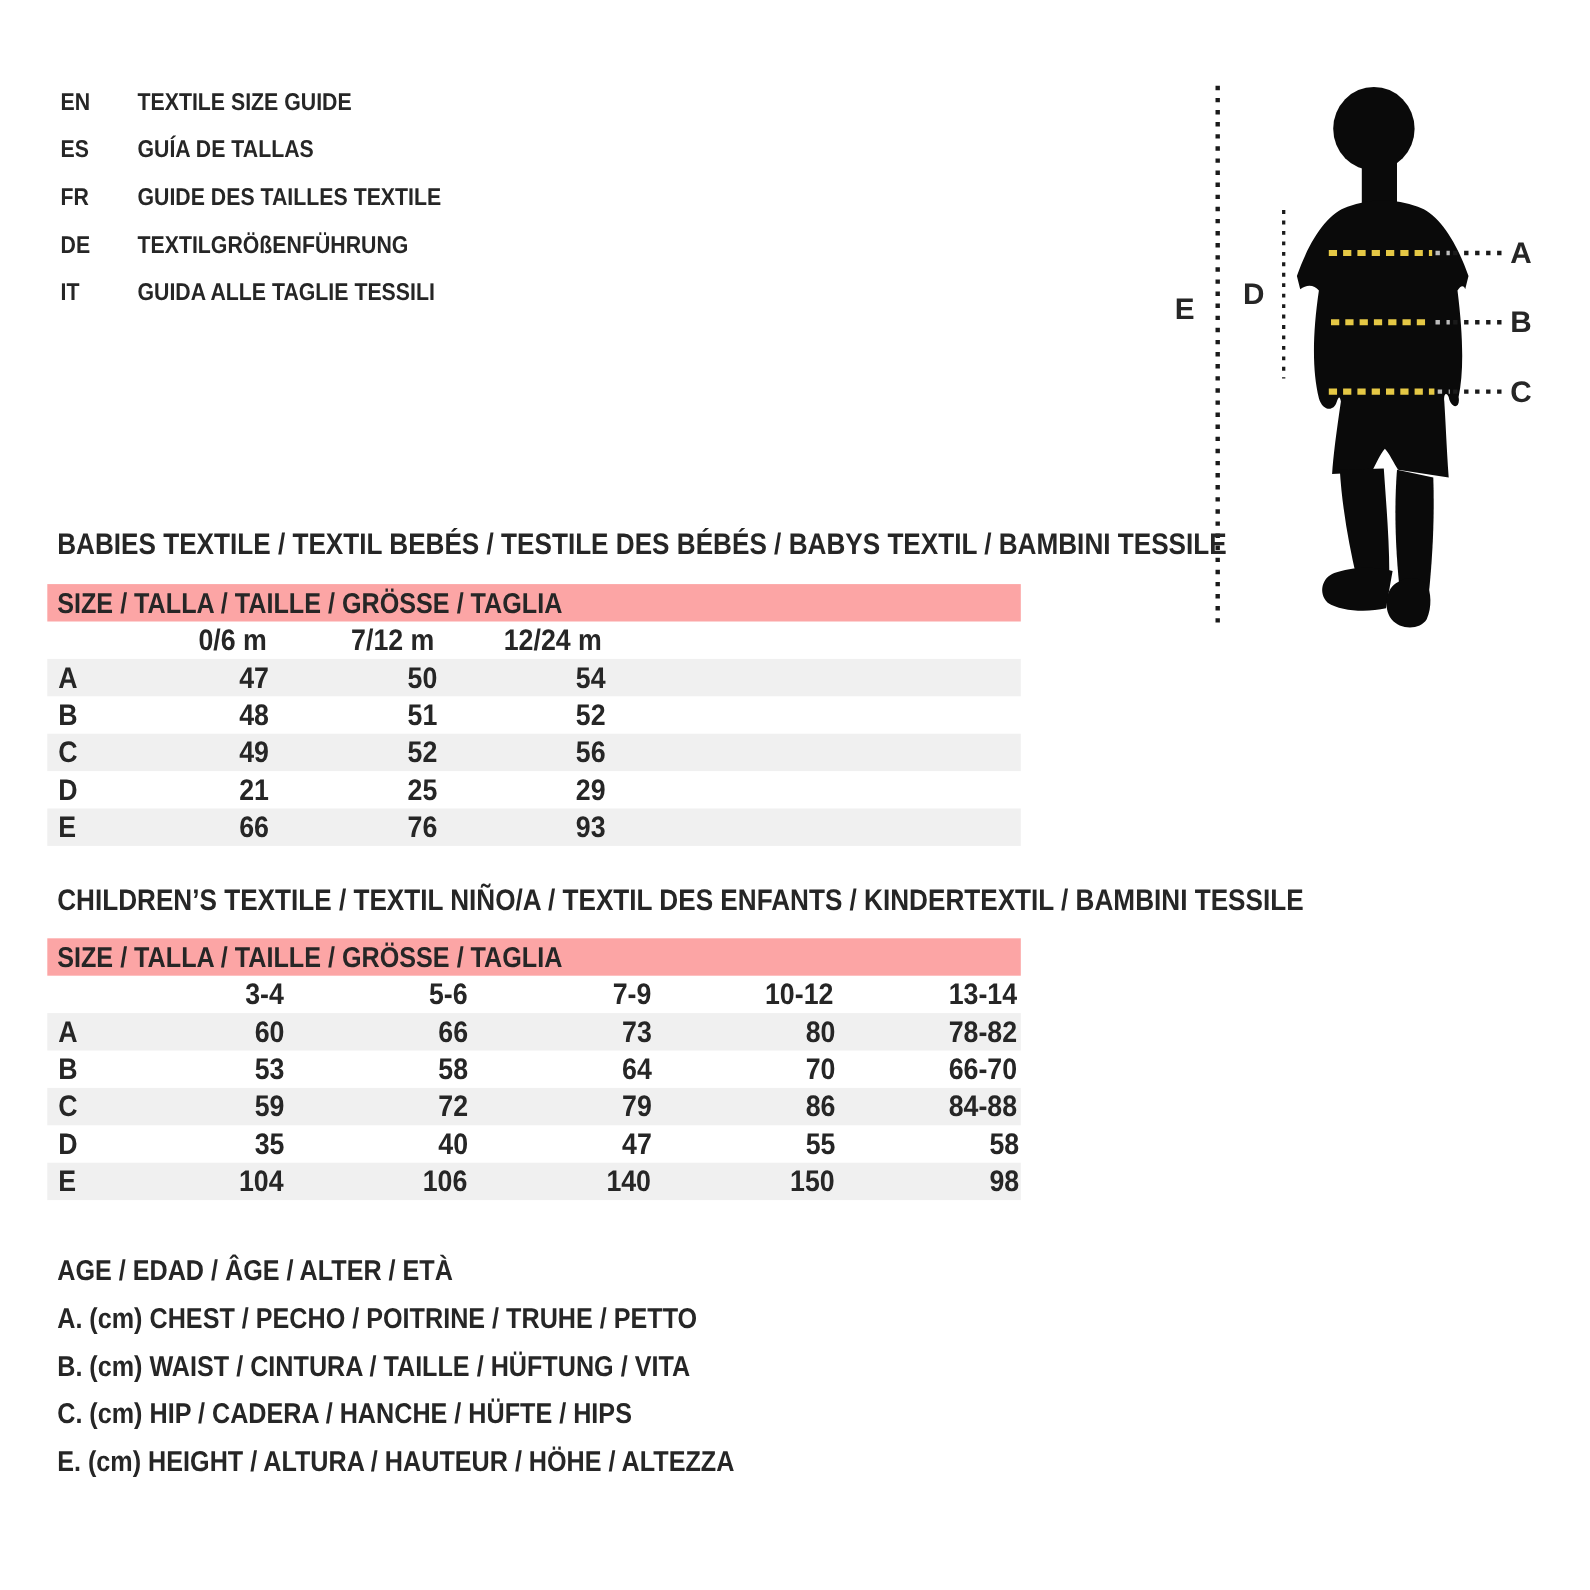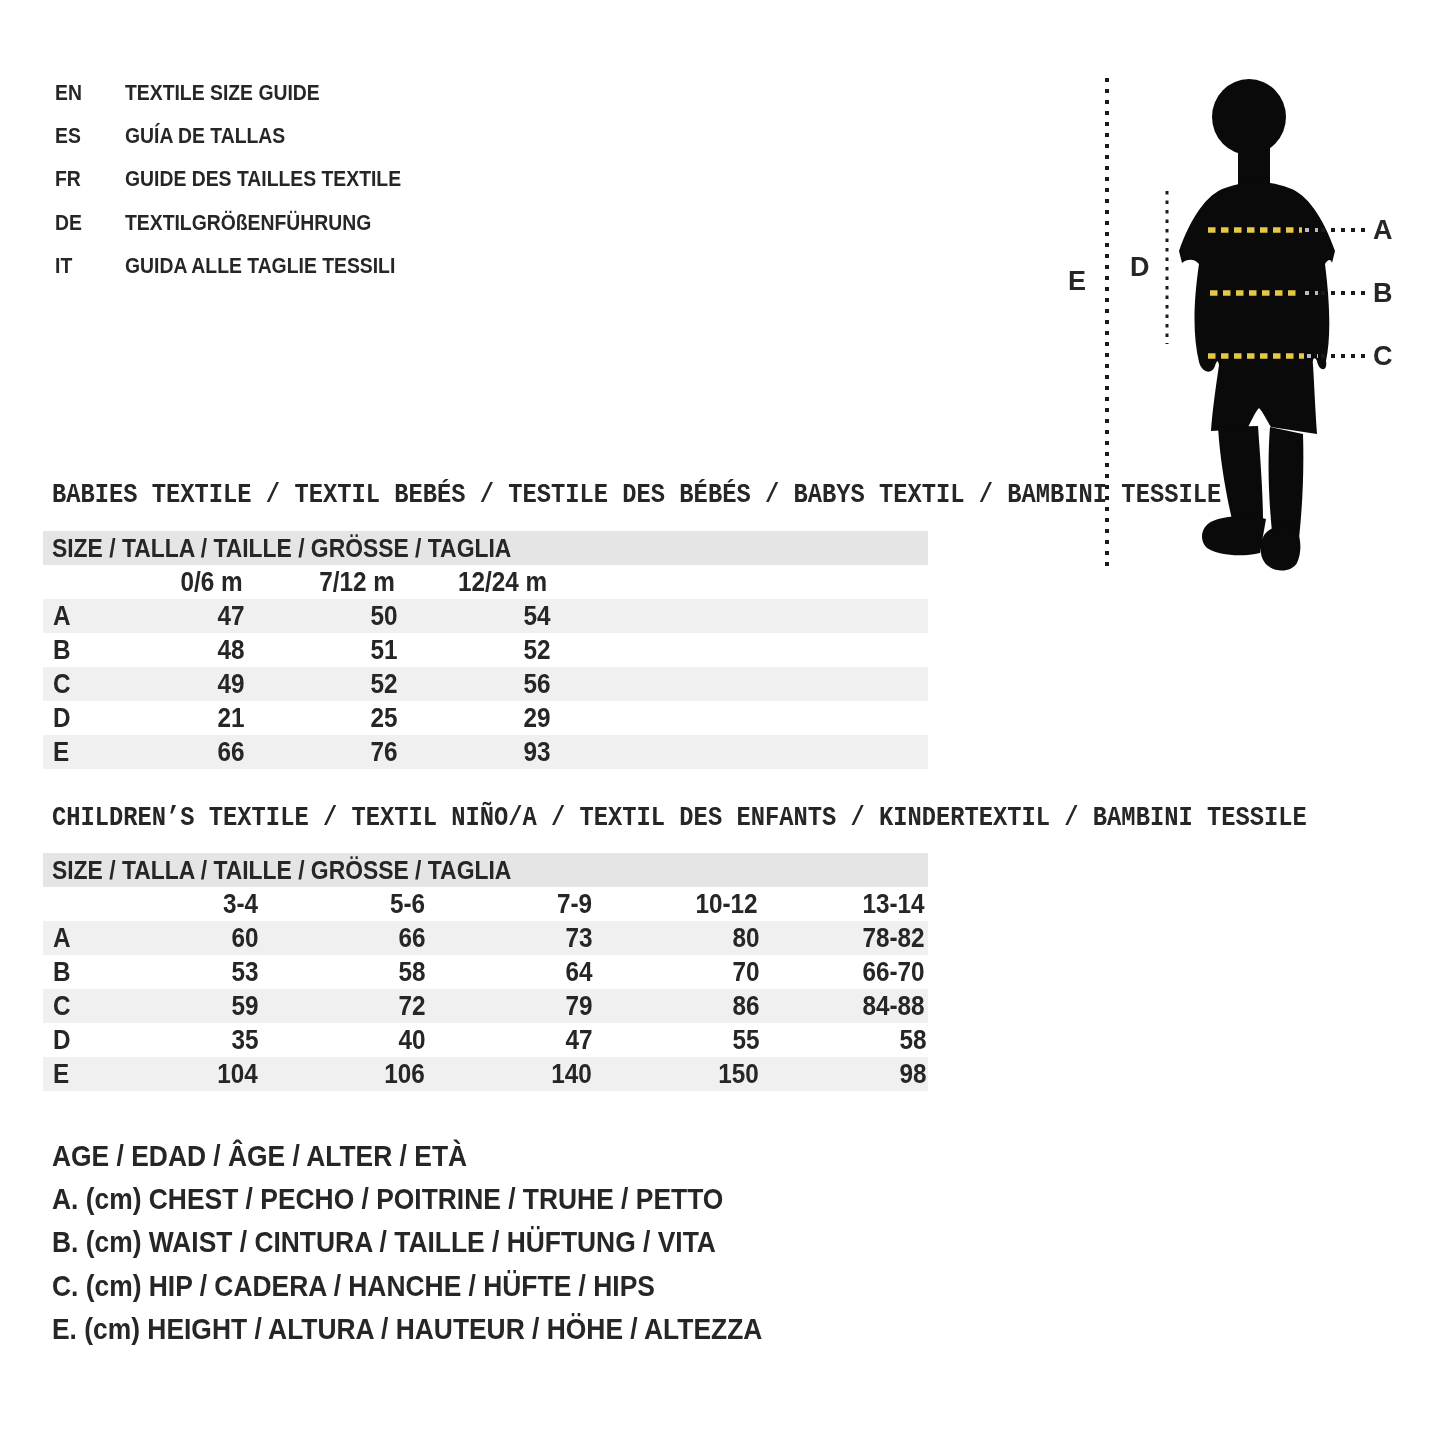--- a/index.html
+++ b/index.html
@@ -18,7 +18,7 @@
   .lang-code { width:70px; flex:0 0 70px; }
 
   
-  .section-title { position:absolute; left:52px; font-size:27px; font-weight:bold; line-height:1;font-family:Liberation Mono, monospace; }
+  .section-title { position:absolute; left:52px; font-size:27px; font-weight:bold; line-height:1; }
   #babies-title { top:482px; }
   #children-title { top:805px; }
 

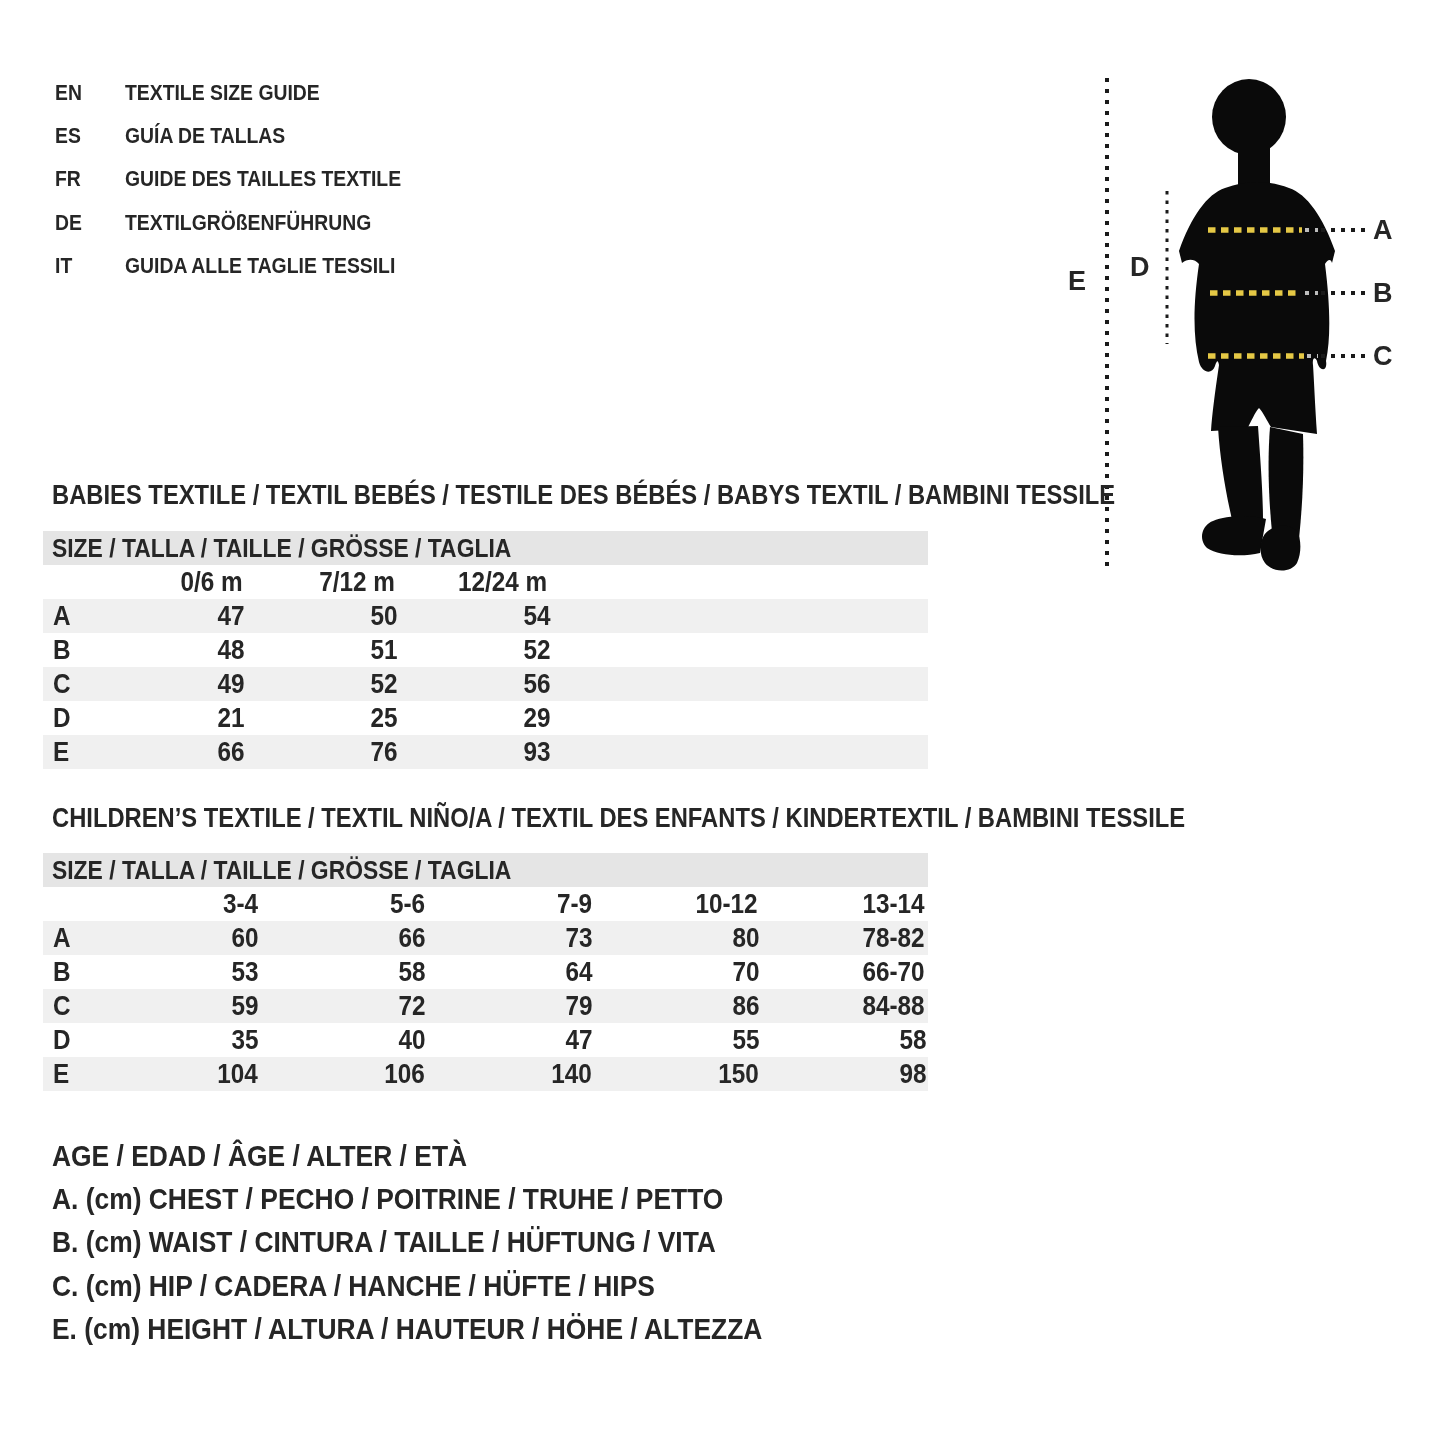--- a/index.html
+++ b/index.html
@@ -26,7 +26,7 @@
   .size-table { position:absolute; left:43px; width:885px; font-size:27px; font-weight:bold; }
   #babies-table { top:531px; }
   #children-table { top:853px; }
-  .size-bar { height:34px; background:#e5e5e5; display:flex; align-items:center; padding-left:9px; box-sizing:border-box; }
+  .size-bar { height:34px; background:#fca5a5; display:flex; align-items:center; padding-left:9px; box-sizing:border-box; }
   .size-bar .cx { font-size:26px; }
   .thead, .trow { height:34px; display:grid; align-items:center; }
   .babies-grid { grid-template-columns:50px 153px 153px 153px 1fr; }

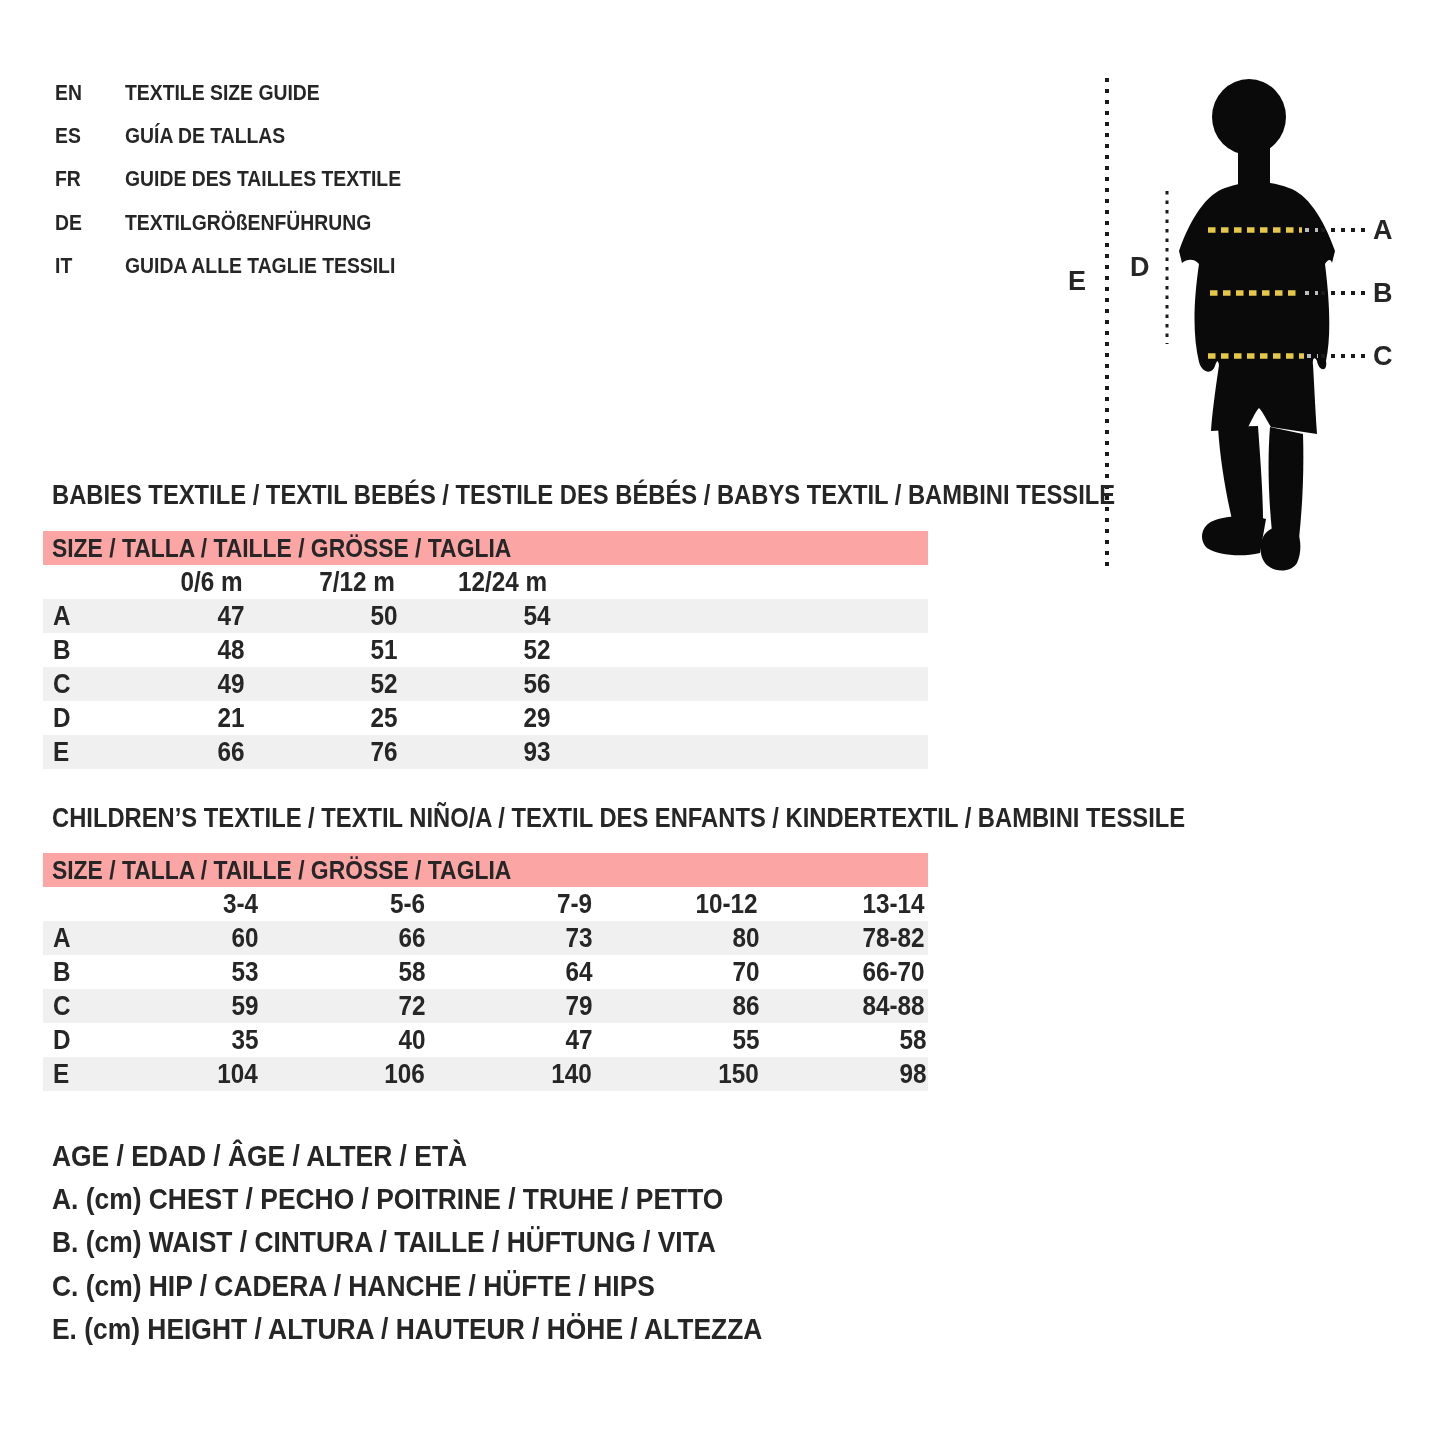--- a/index.html
+++ b/index.html
@@ -37,7 +37,7 @@
 
   
   #legend { position:absolute; left:52px; top:1134px; }
-  .legend-row { height:43.3px; display:flex; align-items:center; font-size:30px; font-weight:bold; }
+  .legend-row { height:43.3px; display:flex; align-items:center; font-size:26px; font-weight:bold; }
 
   
   #figure { position:absolute; left:1060px; top:60px; width:385px; height:540px; }

